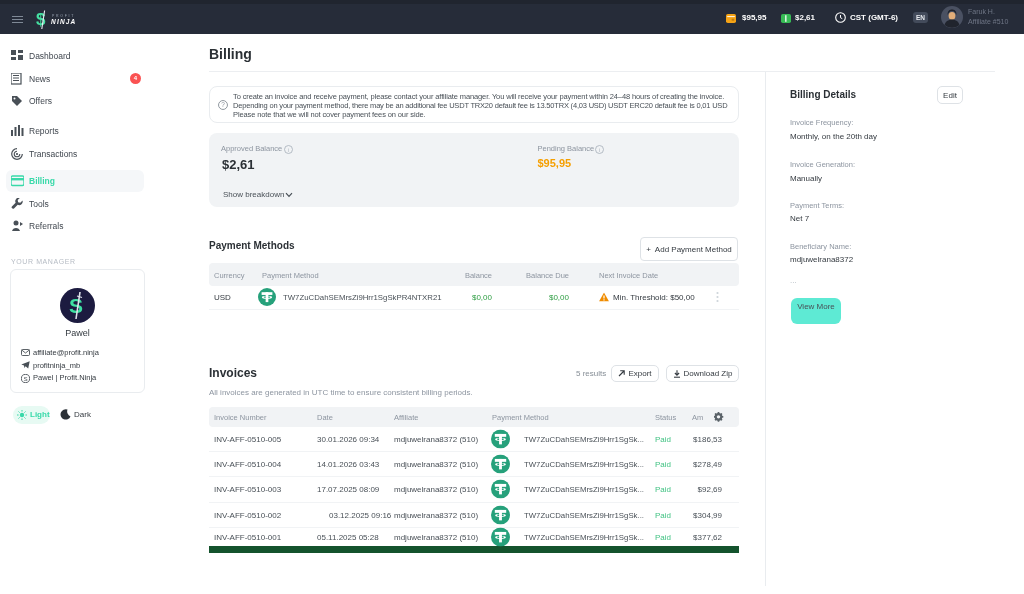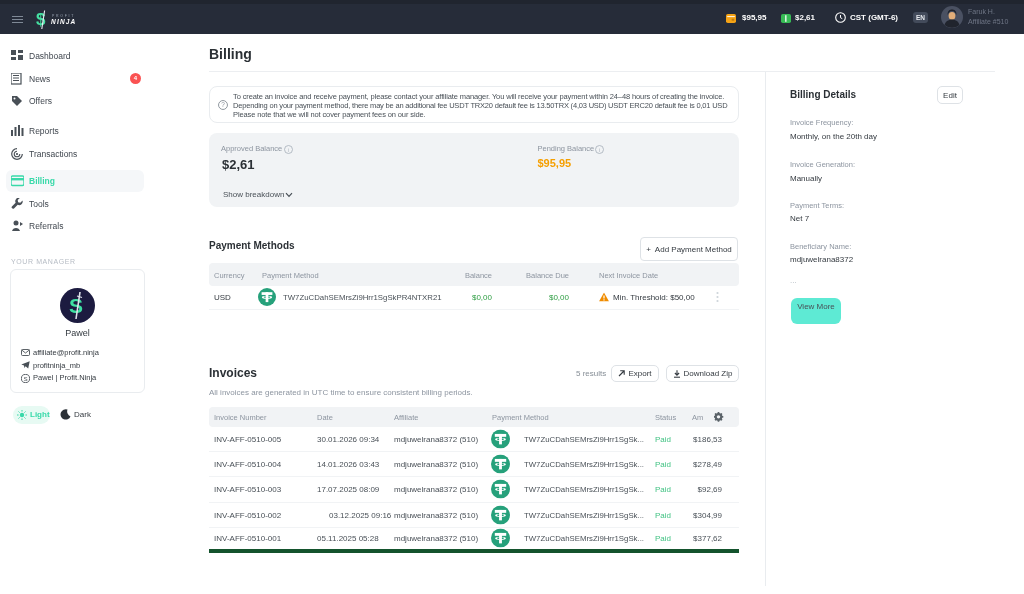--- a/index.html
+++ b/index.html
@@ -313,7 +313,7 @@
     <div class="tcell" style="left:446px;color:#43c384;">Paid</div>
     <div class="tcell" style="right:17px;color:#495057;">$304,99</div>
   </div>
-    <div class="abs" style="left:209px;top:527.8px;width:530px;height:25.2px;border-bottom:4px solid #14532d;">
+    <div class="abs" style="left:209px;top:527.8px;width:530px;height:25.2px;border-bottom:7px solid #14532d;">
     <div class="tcell" style="left:5px;color:#495057;">INV-AFF-0510-001</div>
     <div class="tcell" style="left:108px;color:#495057;">05.11.2025 05:28</div>
     <div class="tcell" style="left:185px;color:#495057;">mdjuwelrana8372 (510)</div>

